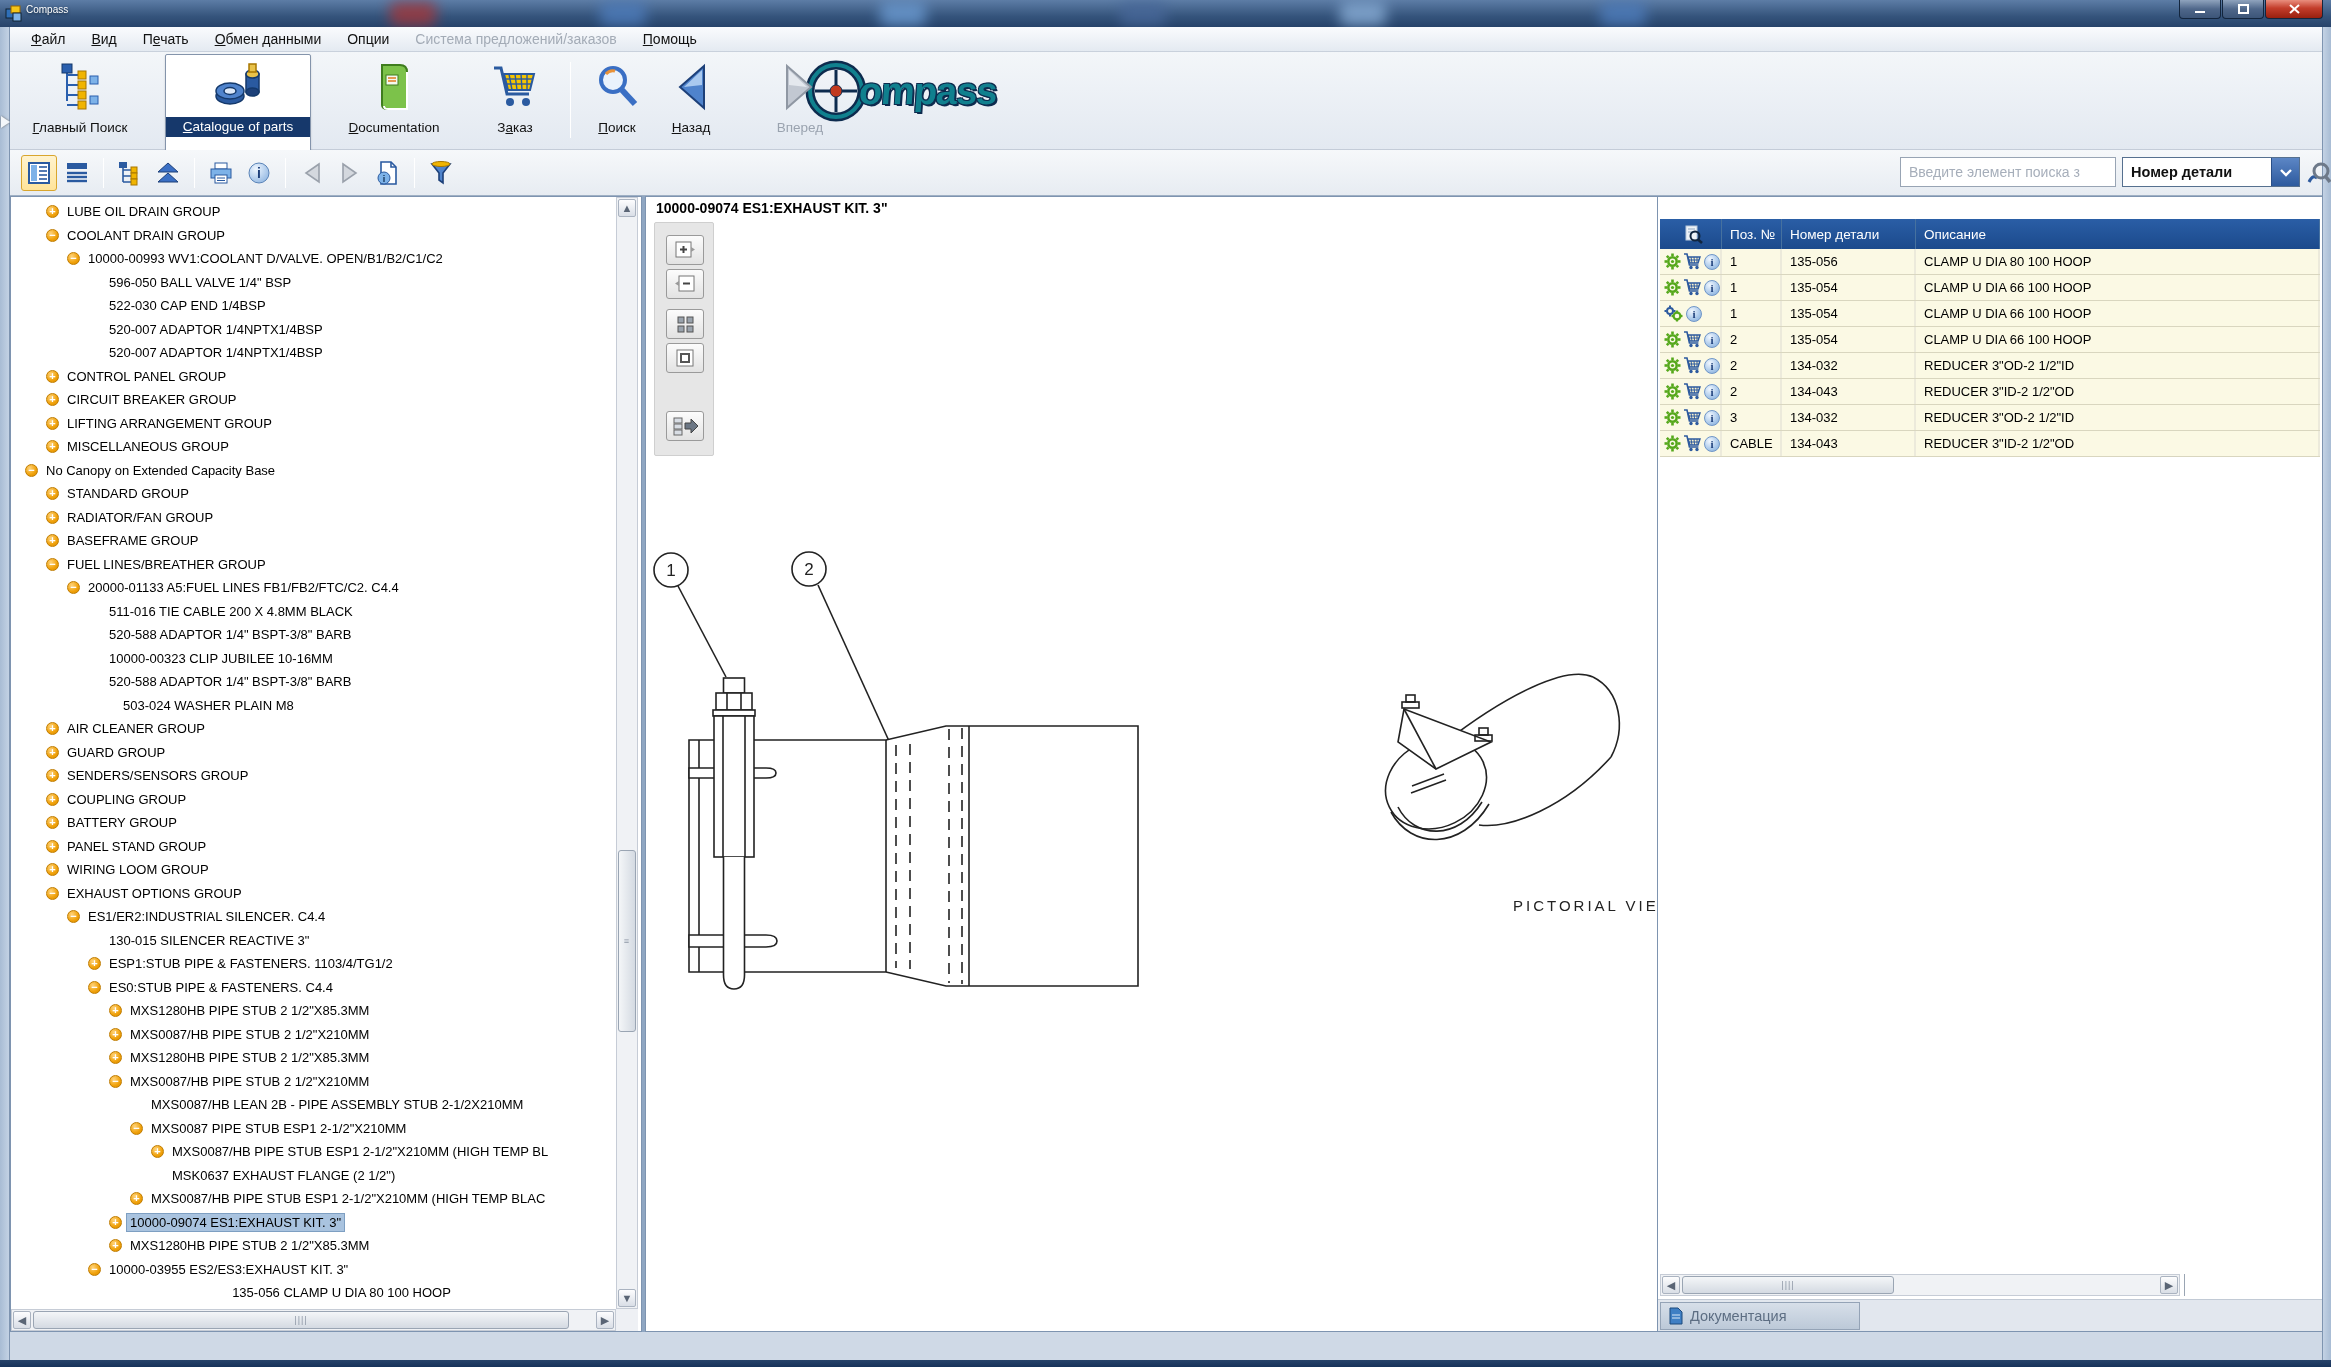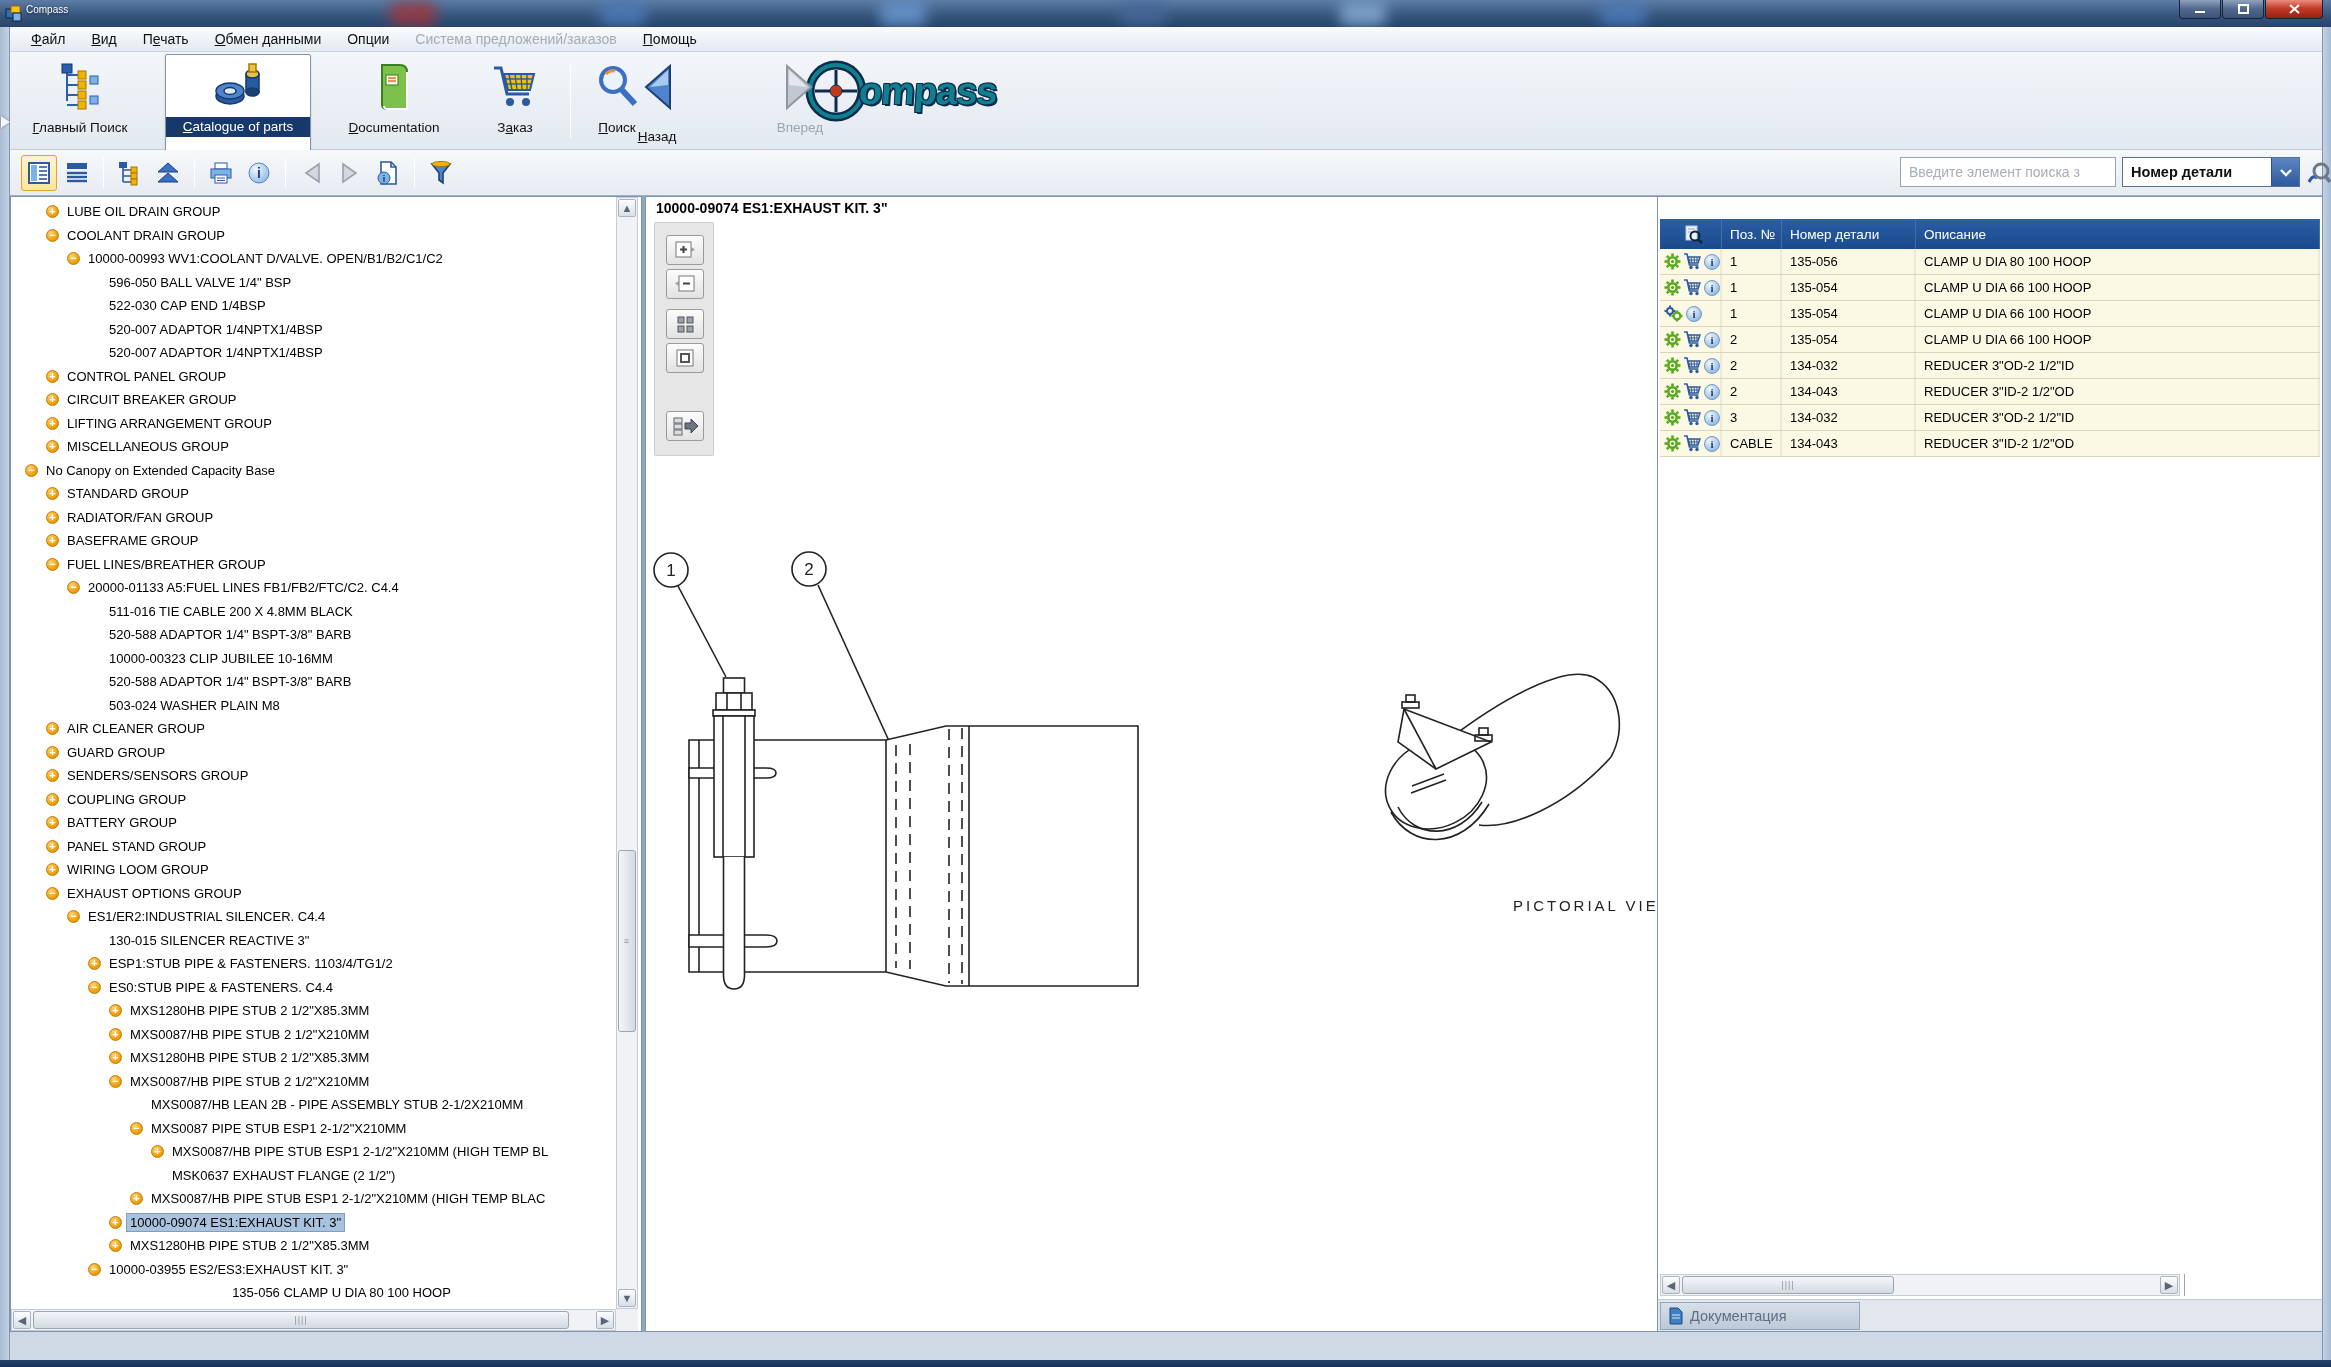--- a/index.html
+++ b/index.html
@@ -267,7 +267,7 @@
         </div>
         <div class="tlabel"><u>П</u>оиск</div>
       </div>
-      <div class="tbtn" style="left: 616px; width: 62px; gap: 9px;">
+      <div class="tbtn" style="left: 650px; width: 62px;">
         <div class="ticon">
           <svg width="34" height="50" viewBox="0 0 34 50">
             <path d="M30 4 L6 25 L30 46 Z" fill="#4f83cc" stroke="#1d4079" stroke-width="2"></path>

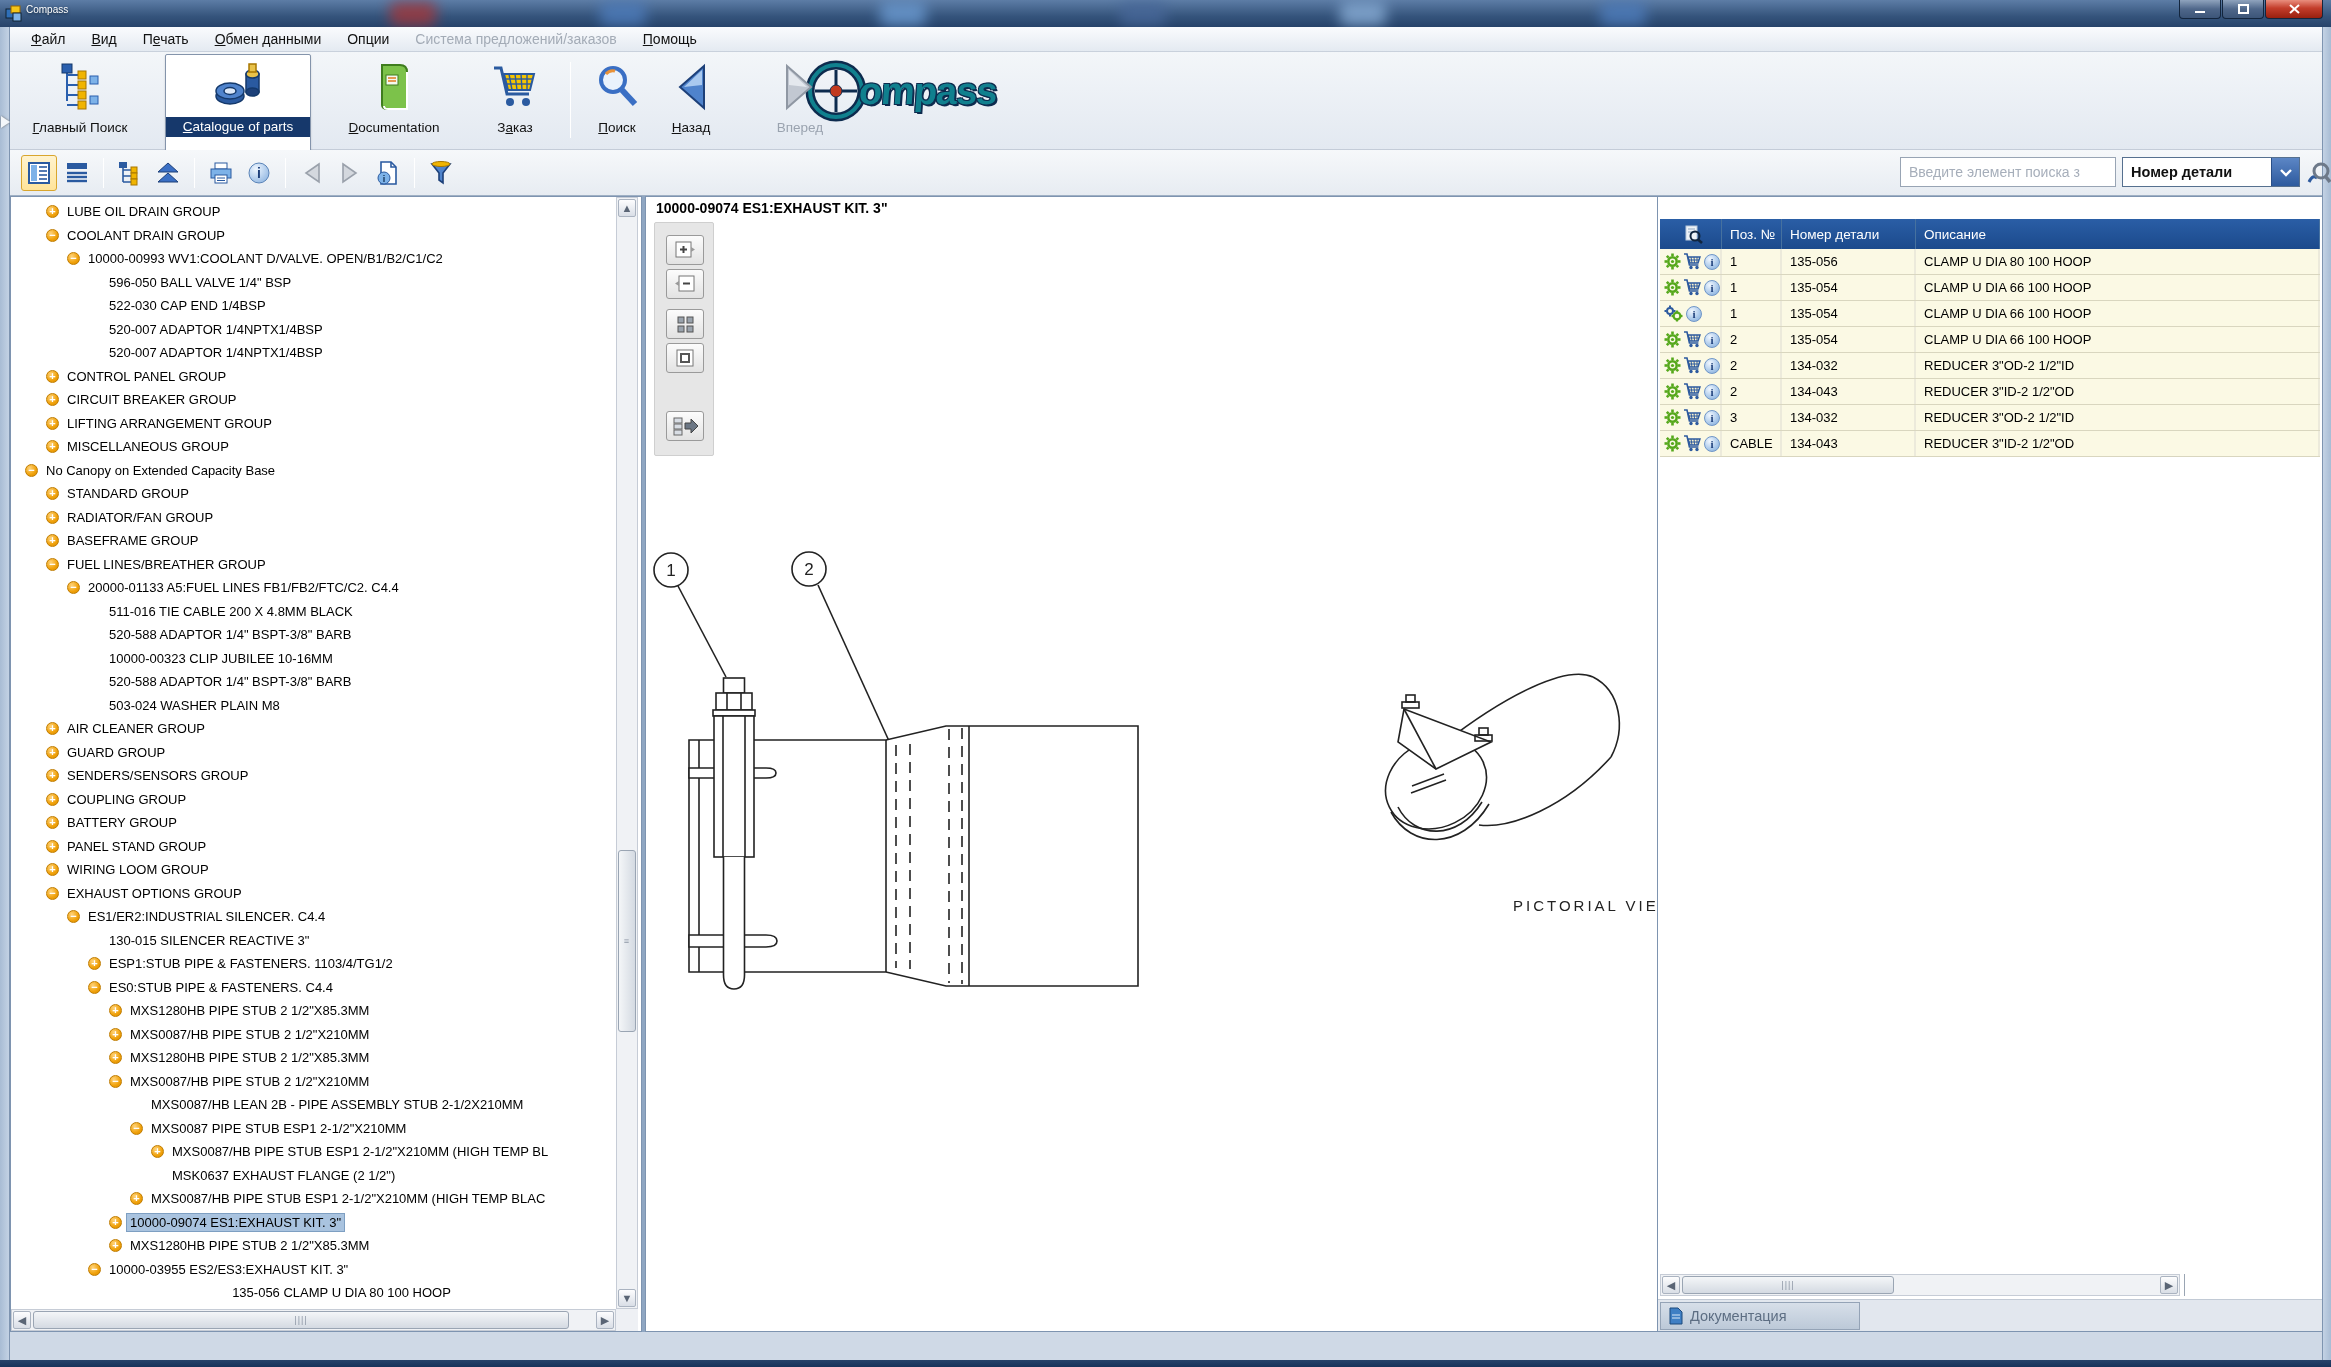--- a/index.html
+++ b/index.html
@@ -479,7 +479,7 @@
           <div class="tree-row" style="padding-left: 95px;">
             <span class="tw-label">520-588 ADAPTOR 1/4" BSPT-3/8" BARB</span>
           </div>
-          <div class="tree-row" style="padding-left: 95px;">
+          <div class="tree-row" style="padding-left: 95px; margin-left: 14px;">
             <span class="tw-label">503-024 WASHER PLAIN M8</span>
           </div>
           <div class="tree-row" style="padding-left: 35px;">

